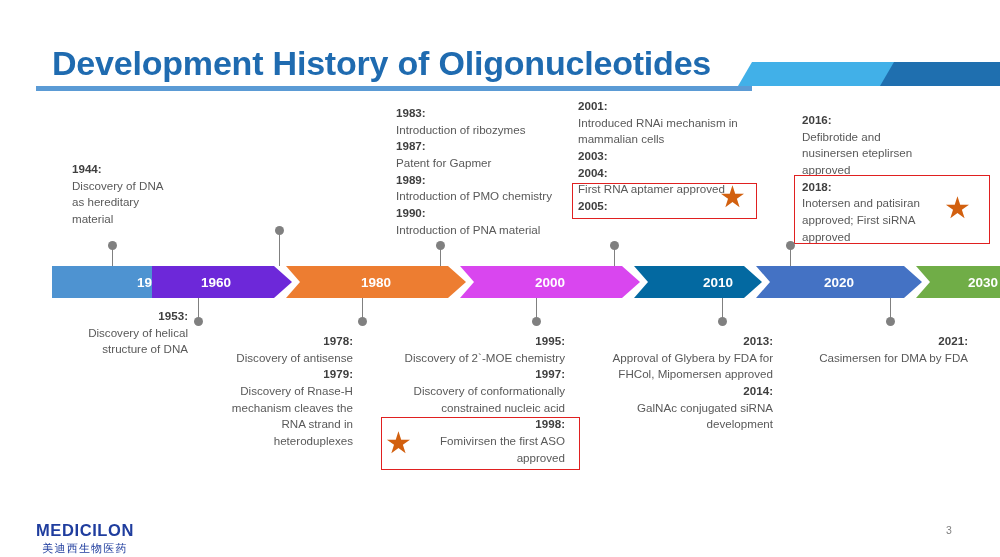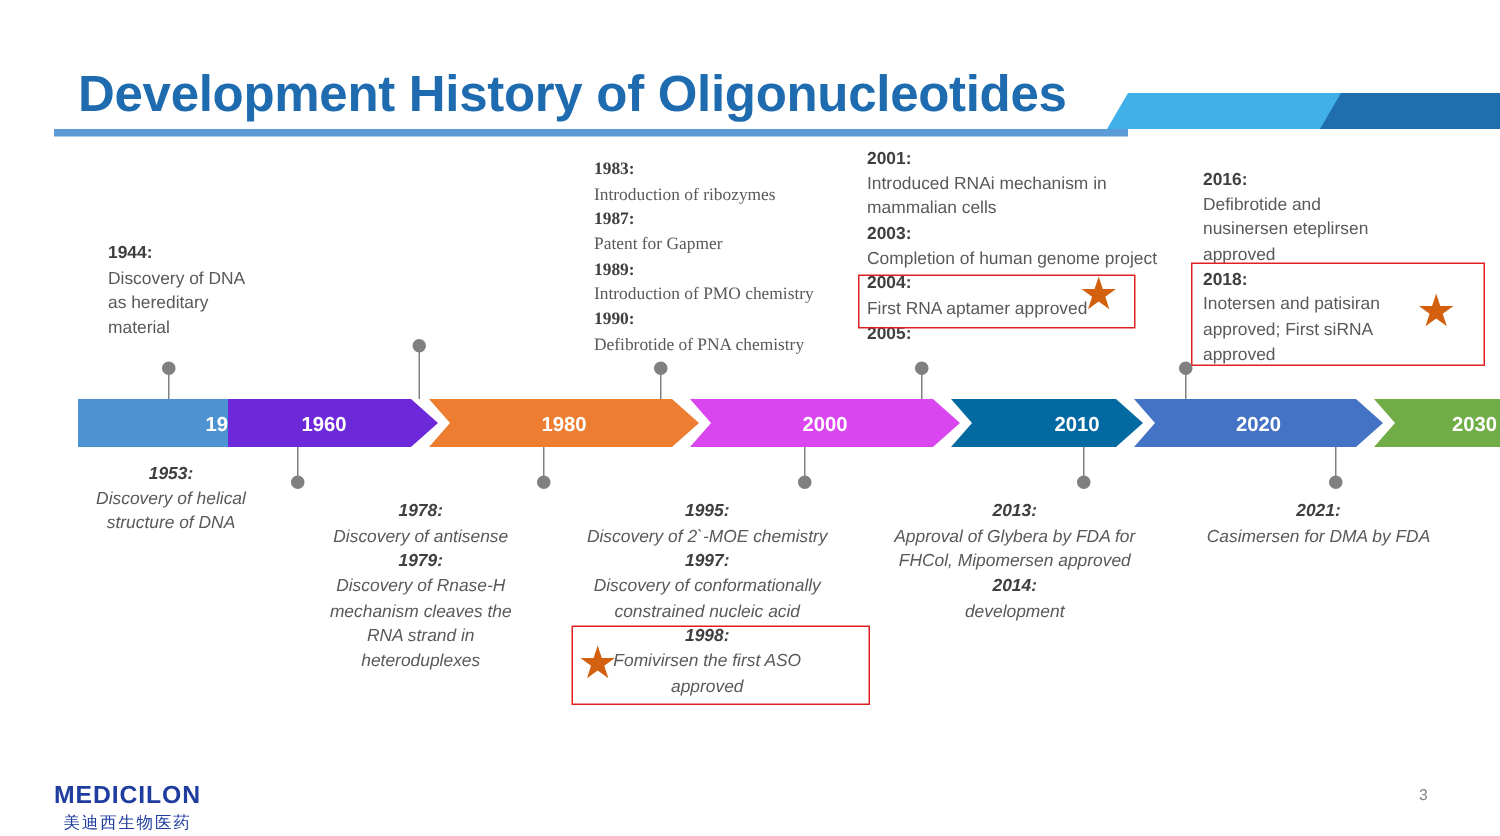--- a/index.html
+++ b/index.html
@@ -106,7 +106,7 @@
   </div>
 
 
-  <div class="blk l" style="left:396px;top:105px;width:200px;font-family:Liberation Serif, serif;">
+  <div class="blk l" style="left:396px;top:105px;width:200px;">
     <span class="ln"><span class="yr">1983:</span></span>
     <span class="ln">Introduction of ribozymes</span>
     <span class="ln"><span class="yr">1987:</span></span>

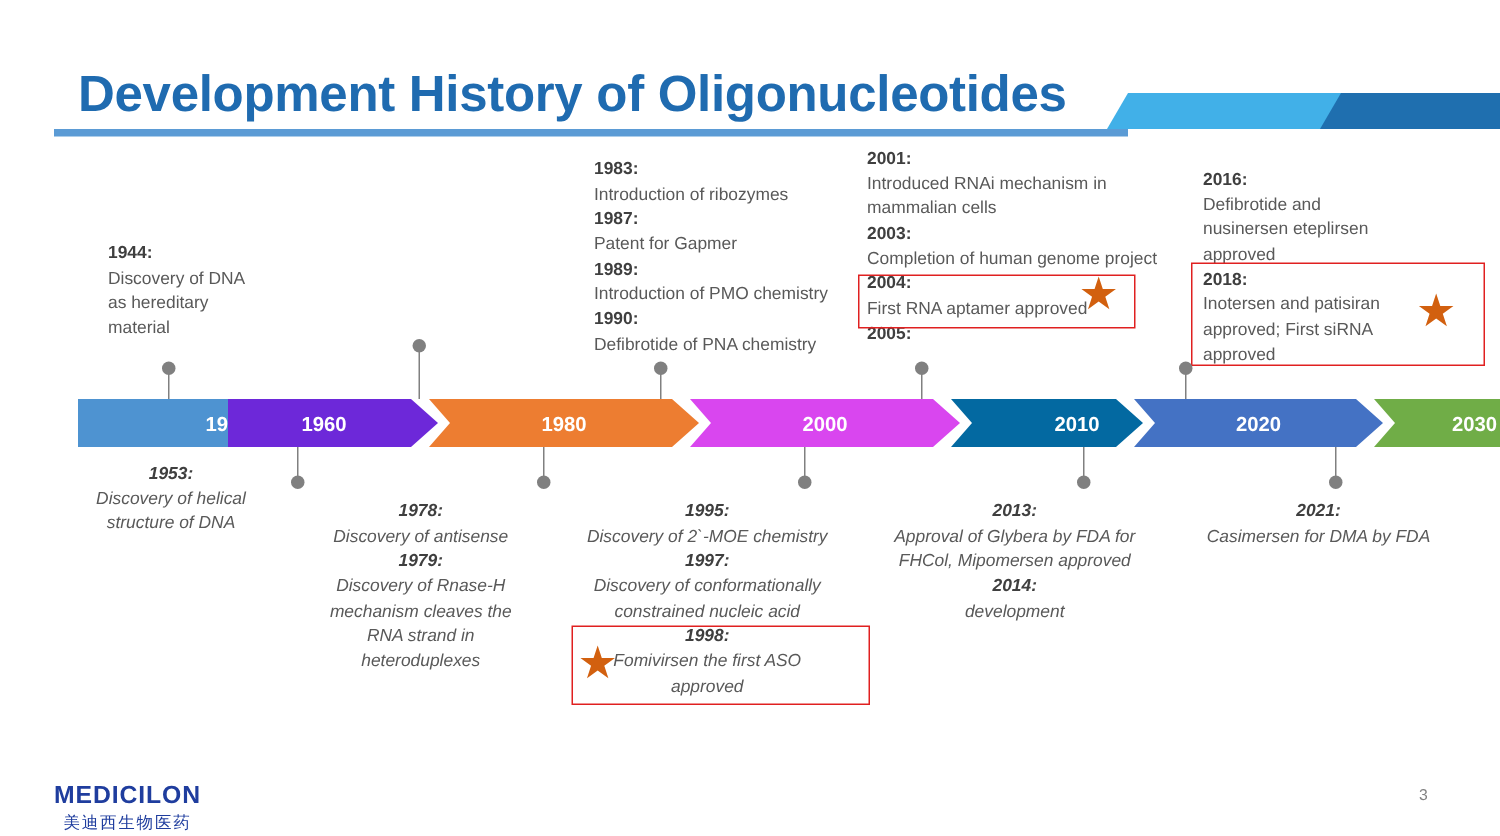--- a/index.html
+++ b/index.html
@@ -122,7 +122,6 @@
     <span class="ln">Introduced RNAi mechanism in</span>
     <span class="ln">mammalian cells</span>
     <span class="ln"><span class="yr">2003:</span></span>
-    <span class="ln">Completion of human genome project</span>
     <span class="ln"><span class="yr">2004:</span></span>
     <span class="ln">First RNA aptamer approved</span>
     <span class="ln"><span class="yr">2005:</span></span>

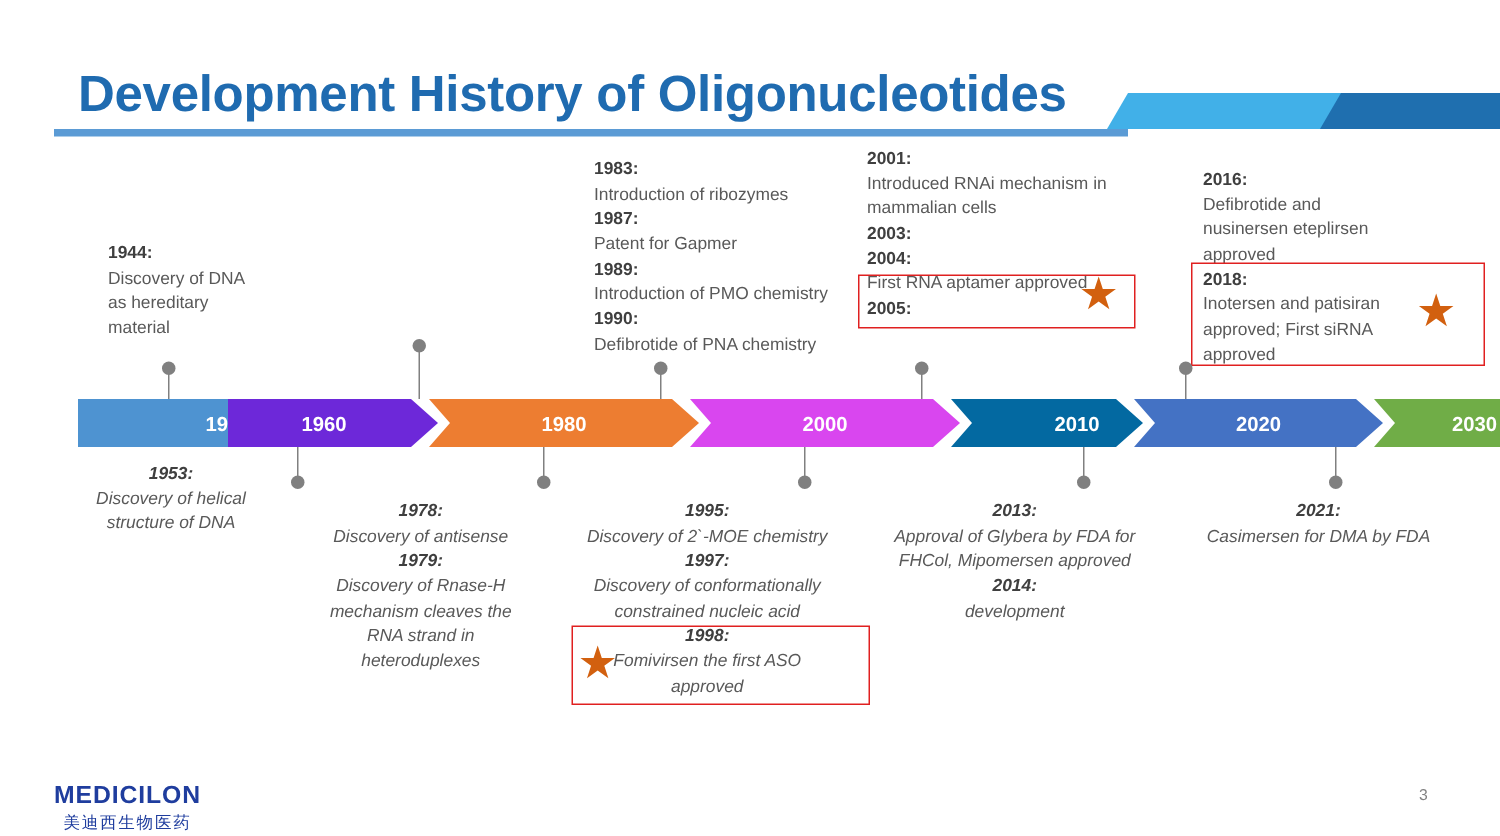--- a/index.html
+++ b/index.html
@@ -114,7 +114,7 @@
     <span class="ln"><span class="yr">1989:</span></span>
     <span class="ln">Introduction of PMO chemistry</span>
     <span class="ln"><span class="yr">1990:</span></span>
-    <span class="ln">Defibrotide of PNA chemistry</span>
+    <span class="ln">Introduction of PNA material</span>
   </div>
 
   <div class="blk l" style="left:578px;top:98px;width:215px;">

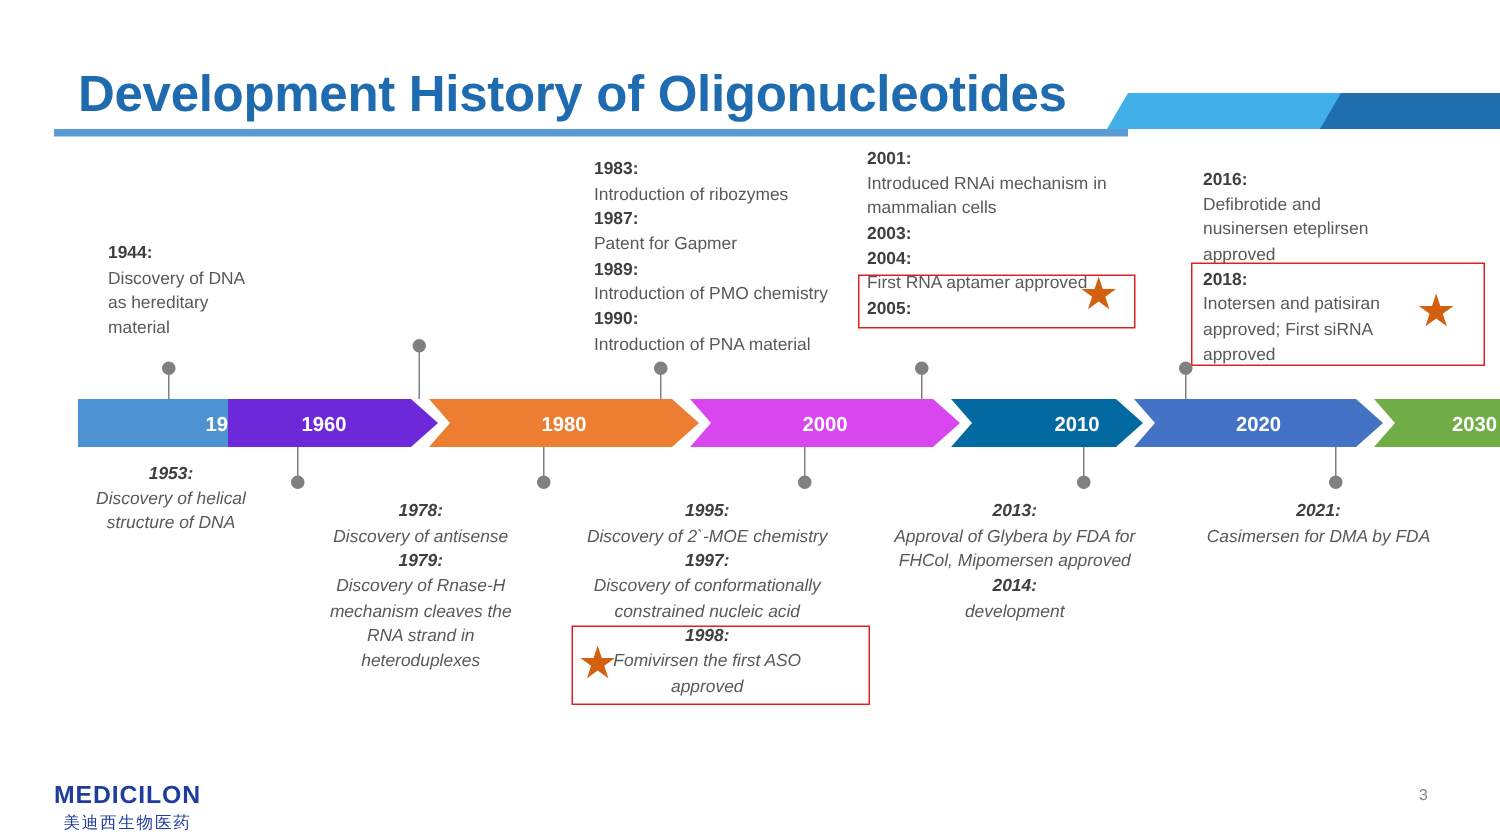--- a/index.html
+++ b/index.html
@@ -64,7 +64,7 @@
   
   .blk{position:absolute;font-size:11.6px;color:#595959;line-height:1.44;}
   .blk .yr{font-weight:bold;color:#3F3F3F;}
-  .blk.r{text-align:center;font-style:italic;}
+  .blk.r{text-align:right;}
   .blk.l{text-align:left;}
   .ln{display:block;white-space:nowrap;}
 

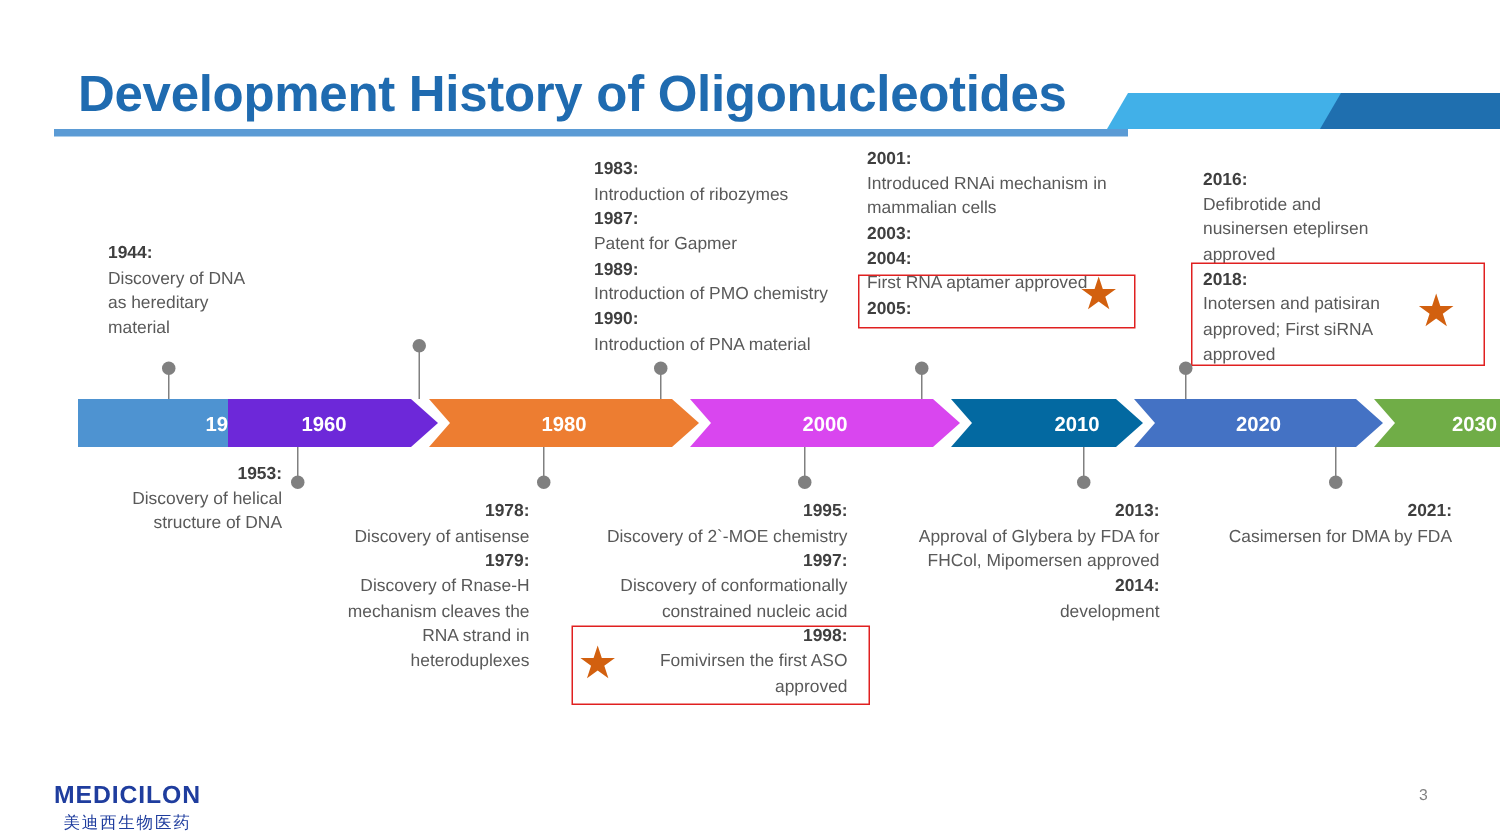--- a/index.html
+++ b/index.html
@@ -242,6 +242,7 @@
     <span class="ln">Approval of Glybera by FDA for</span>
     <span class="ln">FHCol, Mipomersen approved</span>
     <span class="ln"><span class="yr">2014:</span></span>
+    <span class="ln">GalNAc conjugated siRNA</span>
     <span class="ln">development</span>
   </div>
 

